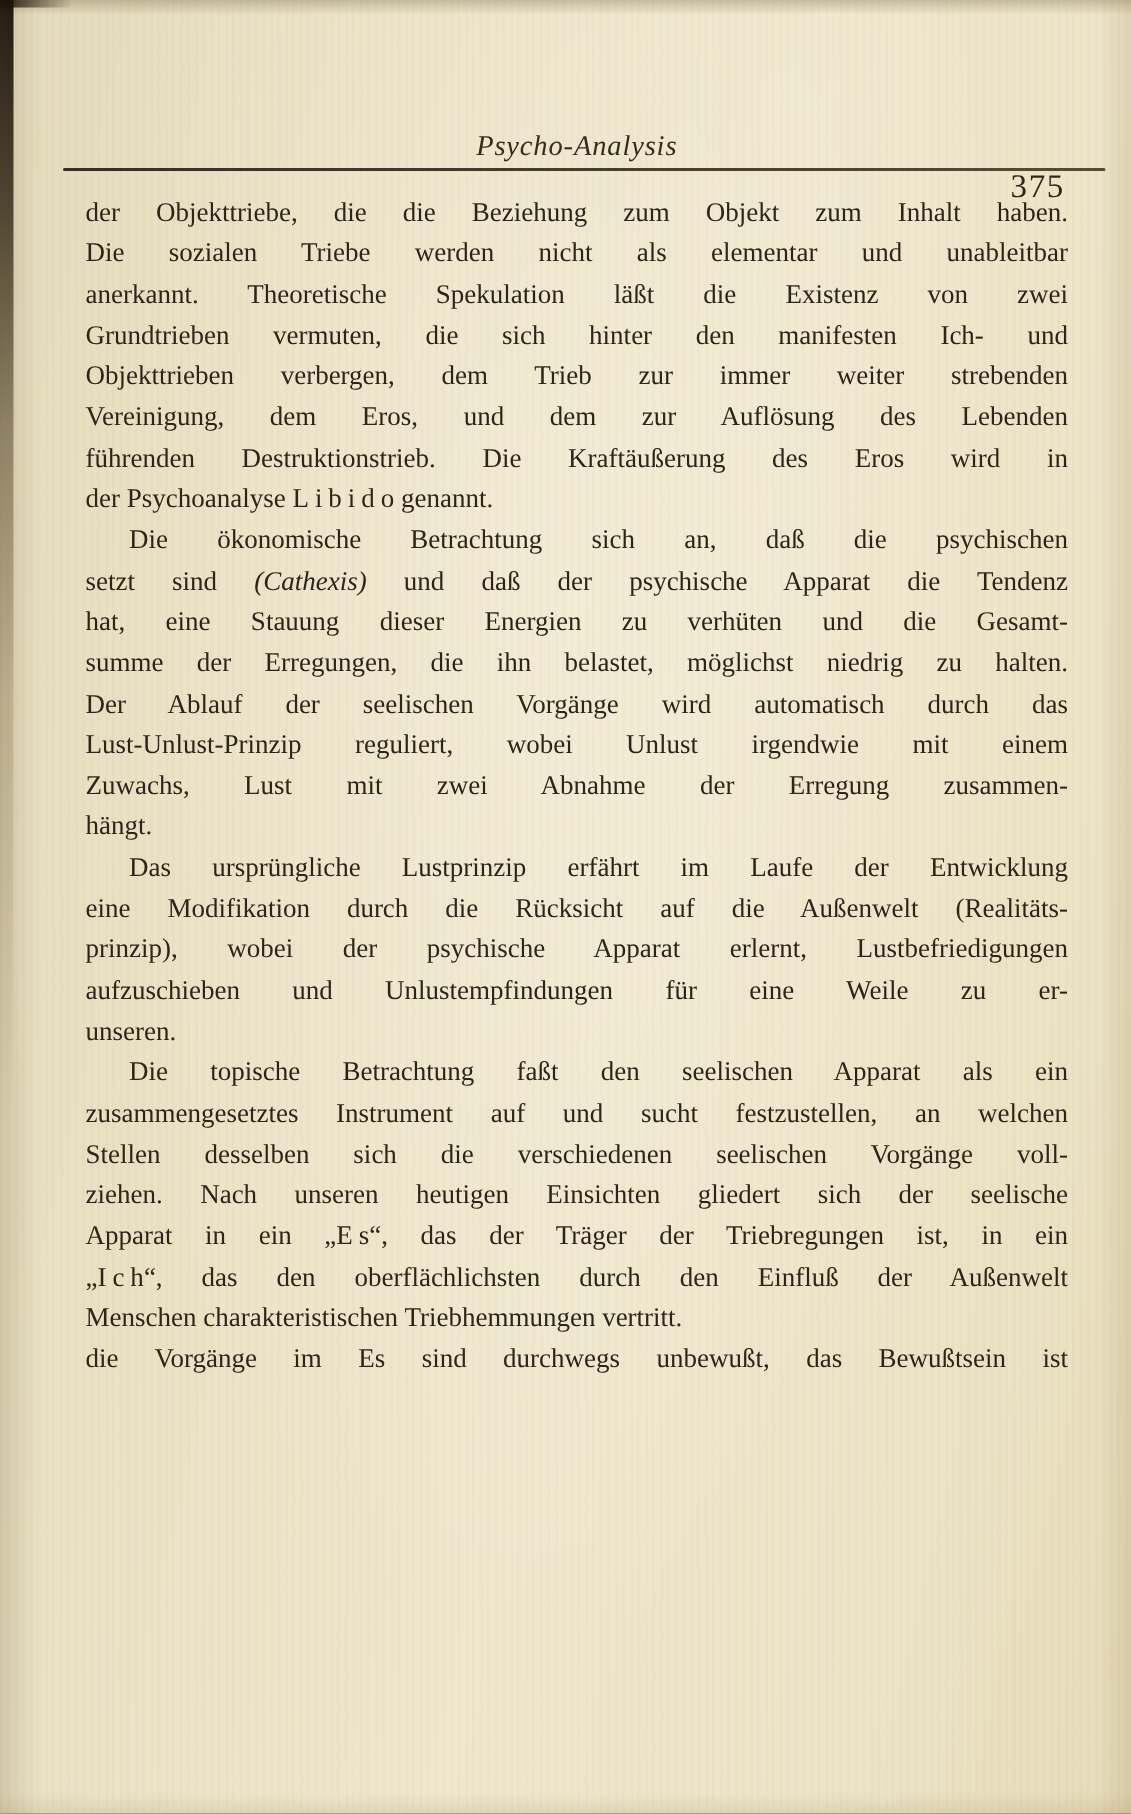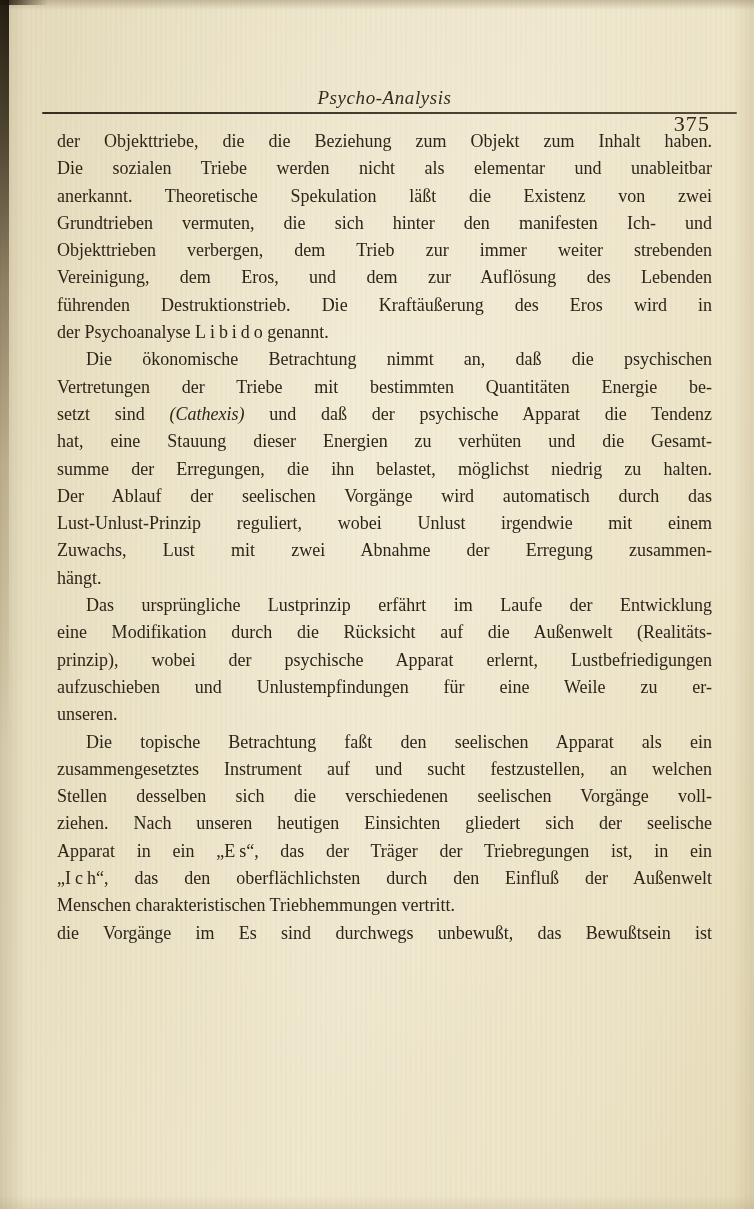--- a/index.html
+++ b/index.html
@@ -107,7 +107,7 @@
       <div class="line"><span>Vereinigung, dem Eros, und dem zur Auflösung des Lebenden</span></div>
       <div class="line"><span>führenden Destruktionstrieb. Die Kraftäußerung des Eros wird in</span></div>
       <div class="line endline"><span>der Psychoanalyse </span><span class="sp">Libido</span><span> genannt.</span></div>
-      <div class="line indent"><span>Die ökonomische Betrachtung nimmt an, daß die psychischen</span></div>
+      <div class="line indent"><span>Die ökonomische Betrachtung sich an, daß die psychischen</span></div>
       <div class="line"><span>Vertretungen der Triebe mit bestimmten Quantitäten Energie be-</span></div>
       <div class="line"><span>setzt sind </span><span class="it">(Cathexis)</span><span> und daß der psychische Apparat die Tendenz</span></div>
       <div class="line"><span>hat, eine Stauung dieser Energien zu verhüten und die Gesamt-</span></div>

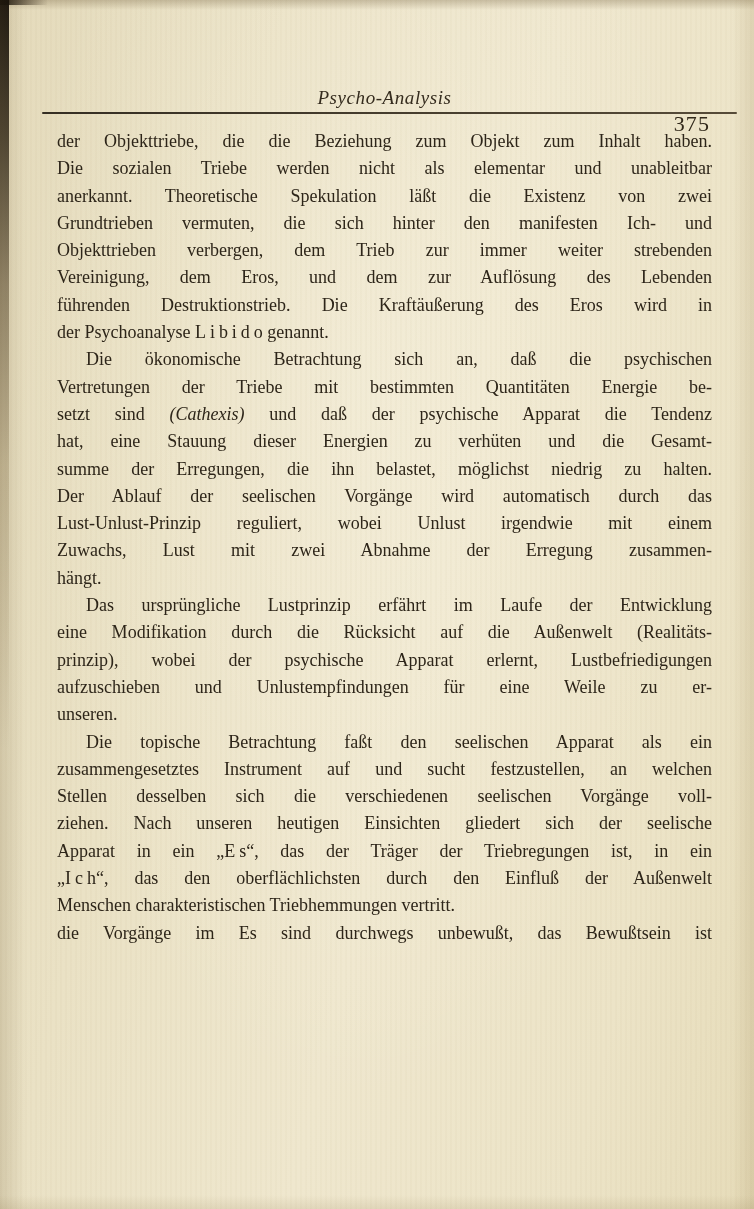--- a/index.html
+++ b/index.html
@@ -108,7 +108,6 @@
       <div class="line"><span>führenden Destruktionstrieb. Die Kraftäußerung des Eros wird in</span></div>
       <div class="line endline"><span>der Psychoanalyse </span><span class="sp">Libido</span><span> genannt.</span></div>
       <div class="line indent"><span>Die ökonomische Betrachtung sich an, daß die psychischen</span></div>
-      <div class="line"><span>Vertretungen der Triebe mit bestimmten Quantitäten Energie be-</span></div>
       <div class="line"><span>setzt sind </span><span class="it">(Cathexis)</span><span> und daß der psychische Apparat die Tendenz</span></div>
       <div class="line"><span>hat, eine Stauung dieser Energien zu verhüten und die Gesamt-</span></div>
       <div class="line"><span>summe der Erregungen, die ihn belastet, möglichst niedrig zu halten.</span></div>

